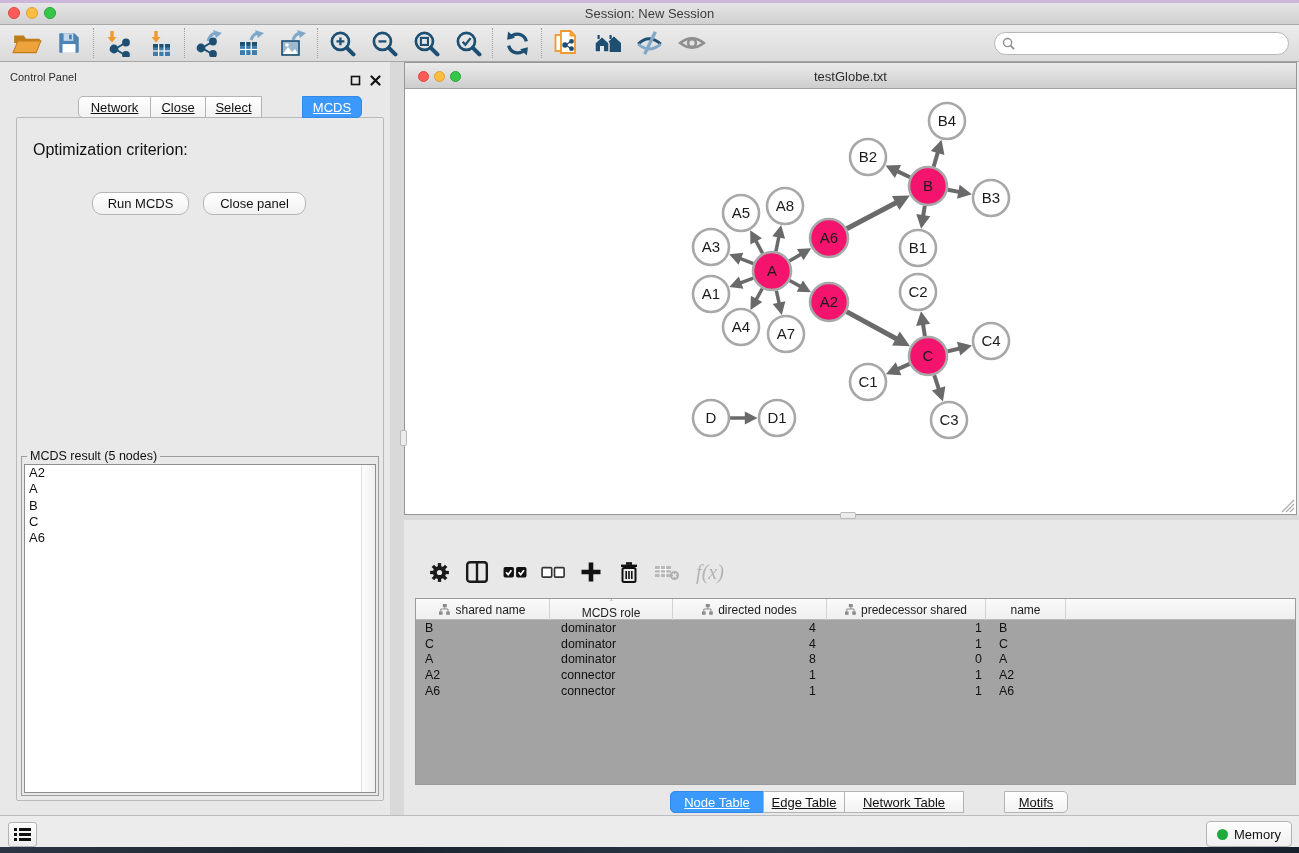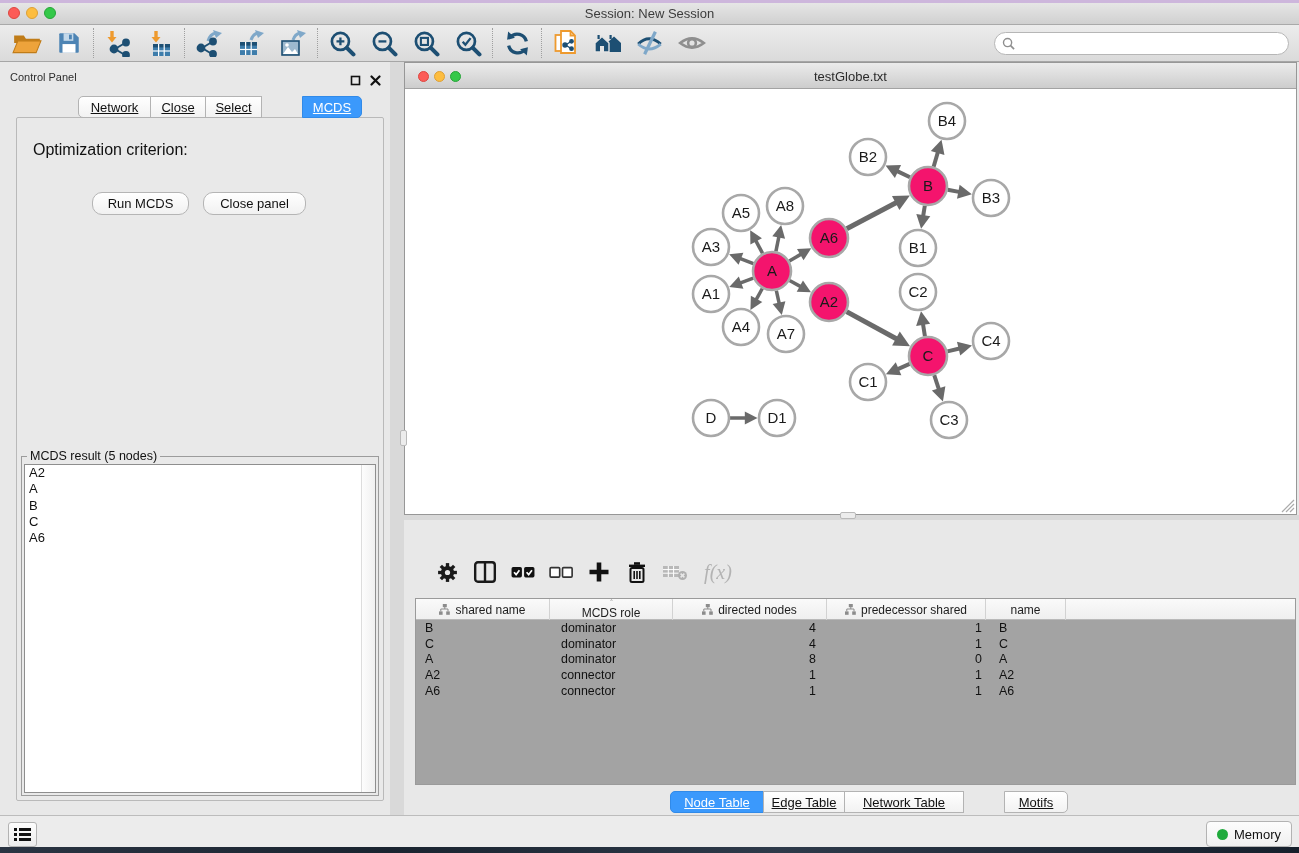--- a/index.html
+++ b/index.html
@@ -75,7 +75,7 @@
   
   .table-panel { position: absolute; left: 404px; top: 520px; width: 895px; height: 295px; background: #e8e8e8; }
   .tp-head { position: relative; height: 26px; }
-  .tp-toolbar { position: absolute; left: 24px; top: 32px; height: 40px; display: flex; align-items: center; }
+  .tp-toolbar { position: absolute; left: 16px; top: 32px; height: 40px; display: flex; align-items: center; }
   .tp-btn { width: 38px; height: 34px; display: flex; align-items: center; justify-content: center; flex: 0 0 auto; }
   .fx { font-family: "Liberation Serif", serif; font-style: italic; font-size: 20px; color: #b3b3b3; }
   .tbl { position: absolute; left: 11px; top: 78px; width: 881px; height: 187px; background: #a3a3a3; border: 1px solid #9a9a9a; overflow: hidden; }

